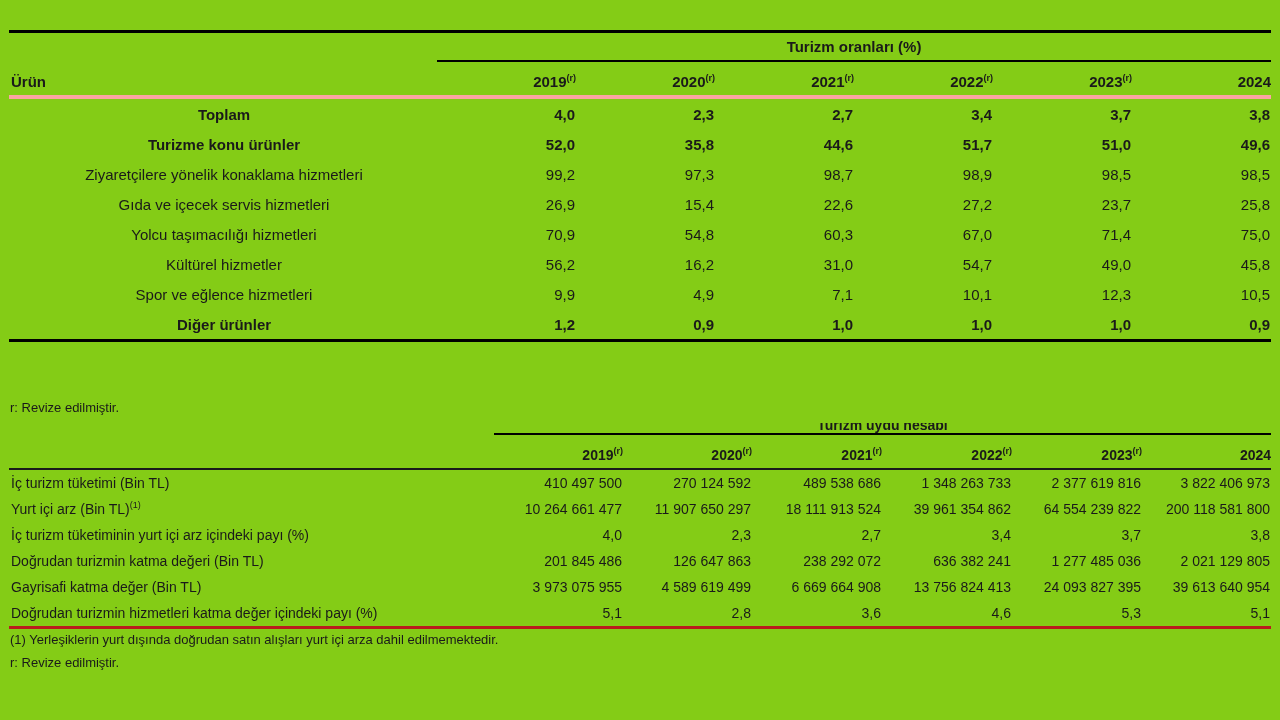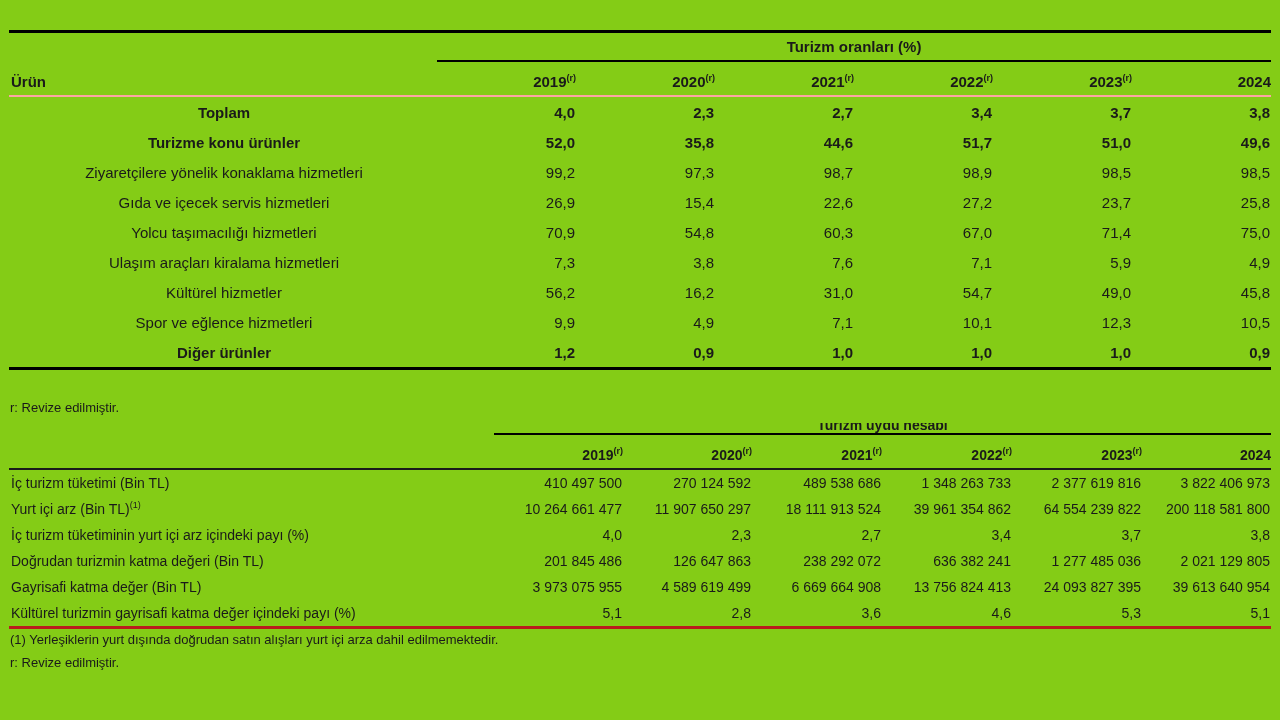--- a/index.html
+++ b/index.html
@@ -22,7 +22,7 @@
     text-align:center;font-weight:bold;font-size:15px;height:27px;
   }
   .t1 .years-row td, .t1 .years-row th{
-    border-bottom:2px solid #fca5a5;height:28px;
+    border-bottom:4px solid #fca5a5;height:28px;
     font-weight:bold;font-size:15px;text-align:right;vertical-align:bottom;
     padding-bottom:5px;
   }

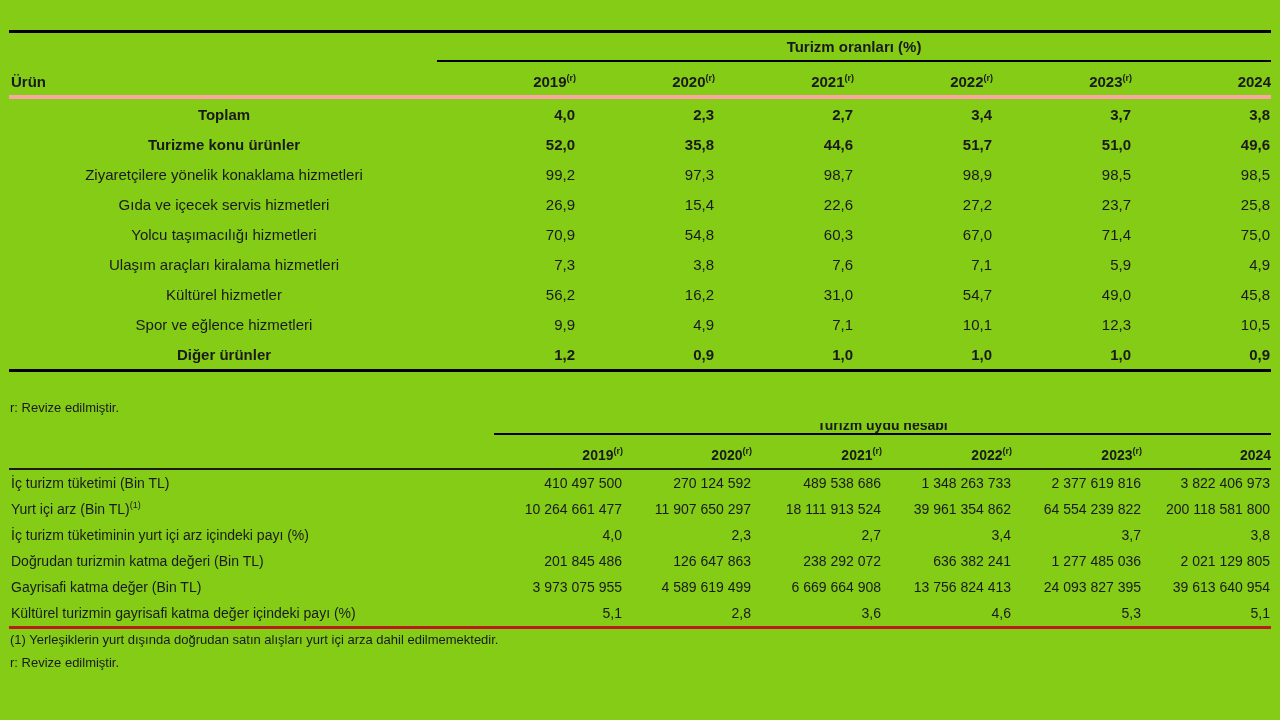--- a/index.html
+++ b/index.html
@@ -137,15 +137,6 @@
             <td class="val">67,0</td>
             <td class="val">71,4</td>
             <td class="val">75,0</td>
-          </tr>
-          <tr>
-            <td class="lbl">Ulaşım araçları kiralama hizmetleri</td>
-            <td class="val">7,3</td>
-            <td class="val">3,8</td>
-            <td class="val">7,6</td>
-            <td class="val">7,1</td>
-            <td class="val">5,9</td>
-            <td class="val">4,9</td>
           </tr>
           <tr>
             <td class="lbl">Kültürel hizmetler</td>

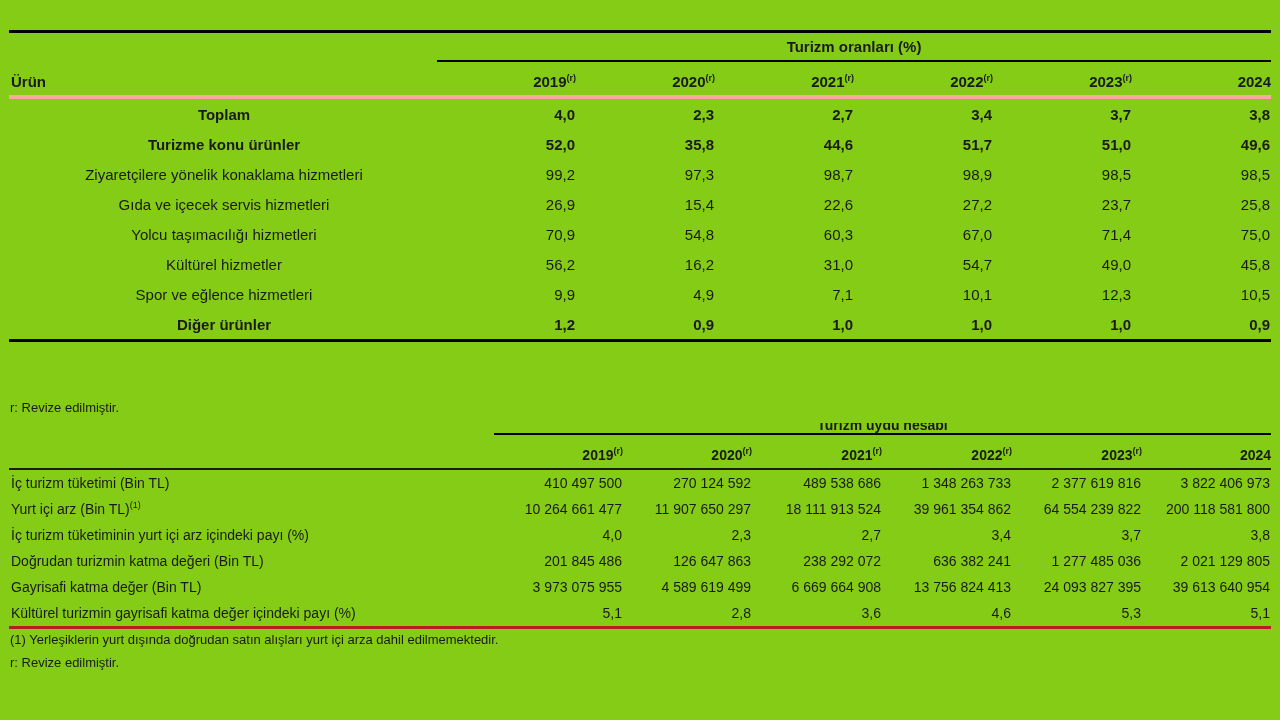--- a/index.html
+++ b/index.html
@@ -248,7 +248,7 @@
             <td class="val">39 613 640 954</td>
           </tr>
           <tr>
-            <td class="lbl">Kültürel turizmin gayrisafi katma değer içindeki payı (%)</td>
+            <td class="lbl">Doğrudan turizmin hizmetleri katma değer içindeki payı (%)</td>
             <td class="val">5,1</td>
             <td class="val">2,8</td>
             <td class="val">3,6</td>

